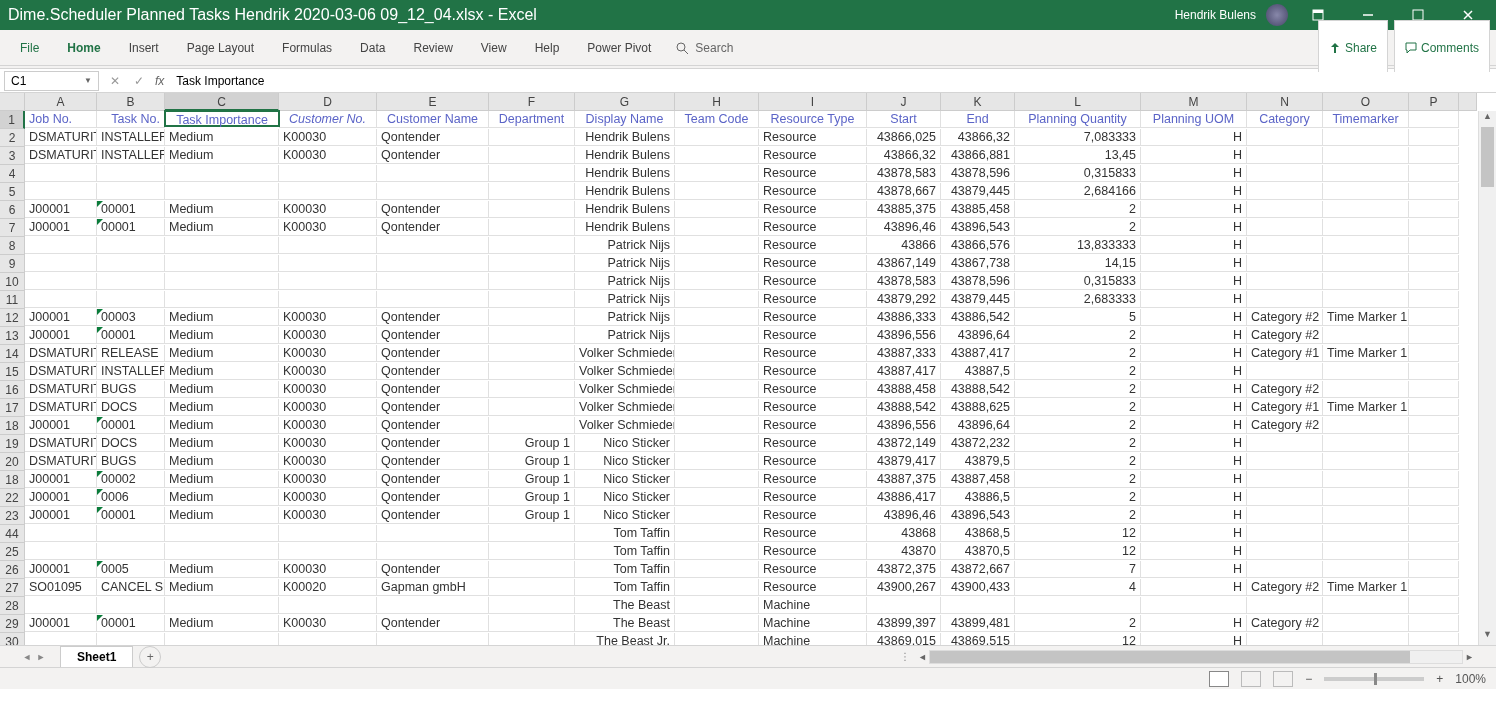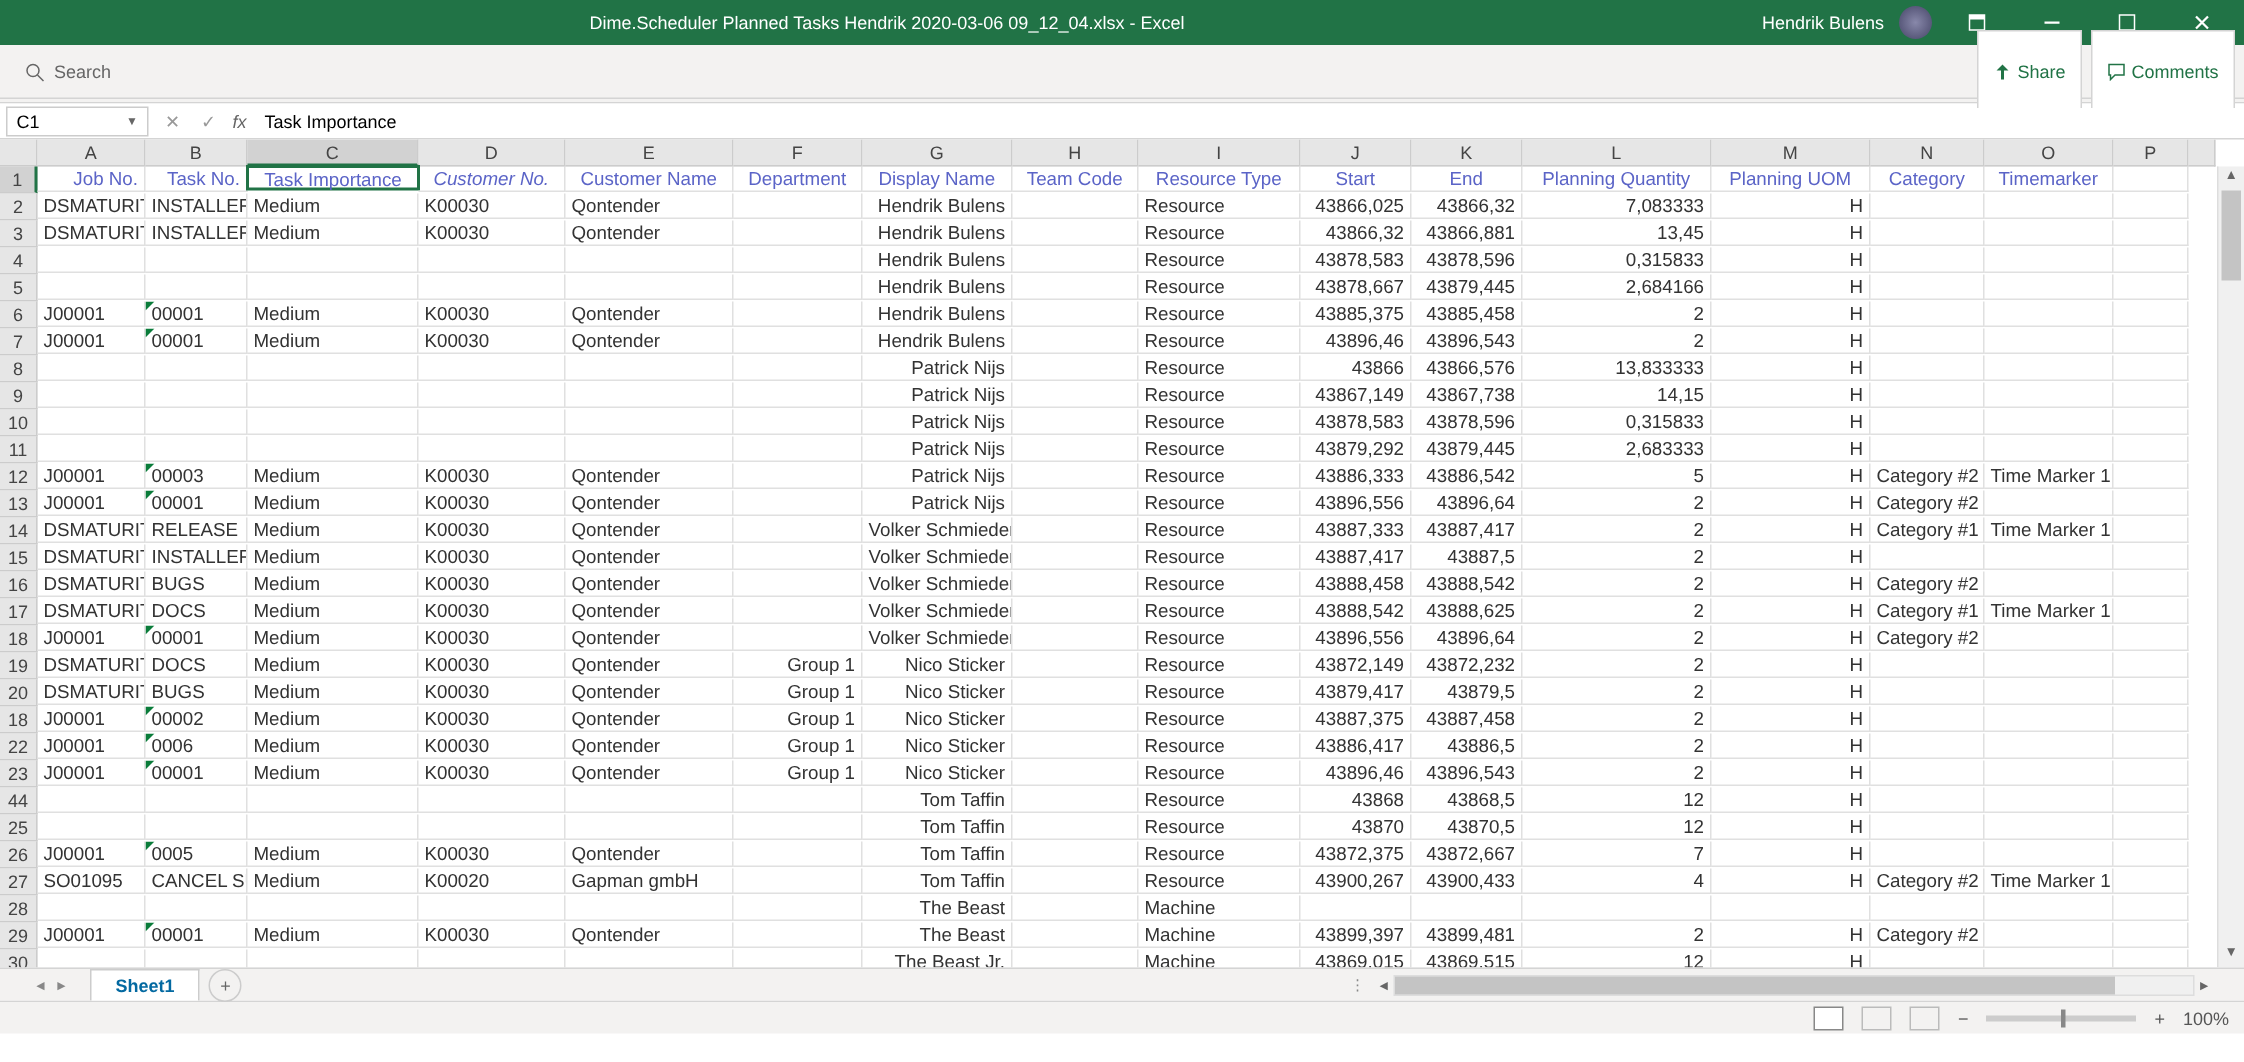--- a/index.html
+++ b/index.html
@@ -12,7 +12,7 @@
 .autosave-toggle{border:1px solid rgba(255,255,255,.6);border-radius:8px;width:36px;height:14px;display:flex;align-items:center;padding:0 2px;font-size:8px;justify-content:flex-end;position:relative}
 .autosave-toggle::before{content:"";width:8px;height:8px;border-radius:50%;background:rgba(255,255,255,.8);position:absolute;left:2px}
 .qat-btn{width:24px;height:24px;display:flex;align-items:center;justify-content:center;cursor:pointer}
-.titlebar-center{flex:1;text-align:center;font-size:12px}
+.titlebar-center{flex:1;text-align:left;font-size:16px}
 .titlebar-right{display:flex;align-items:center;gap:10px}
 .user-name{font-size:12px}
 .avatar{width:22px;height:22px;border-radius:50%;background:radial-gradient(circle,#88a,#446)}

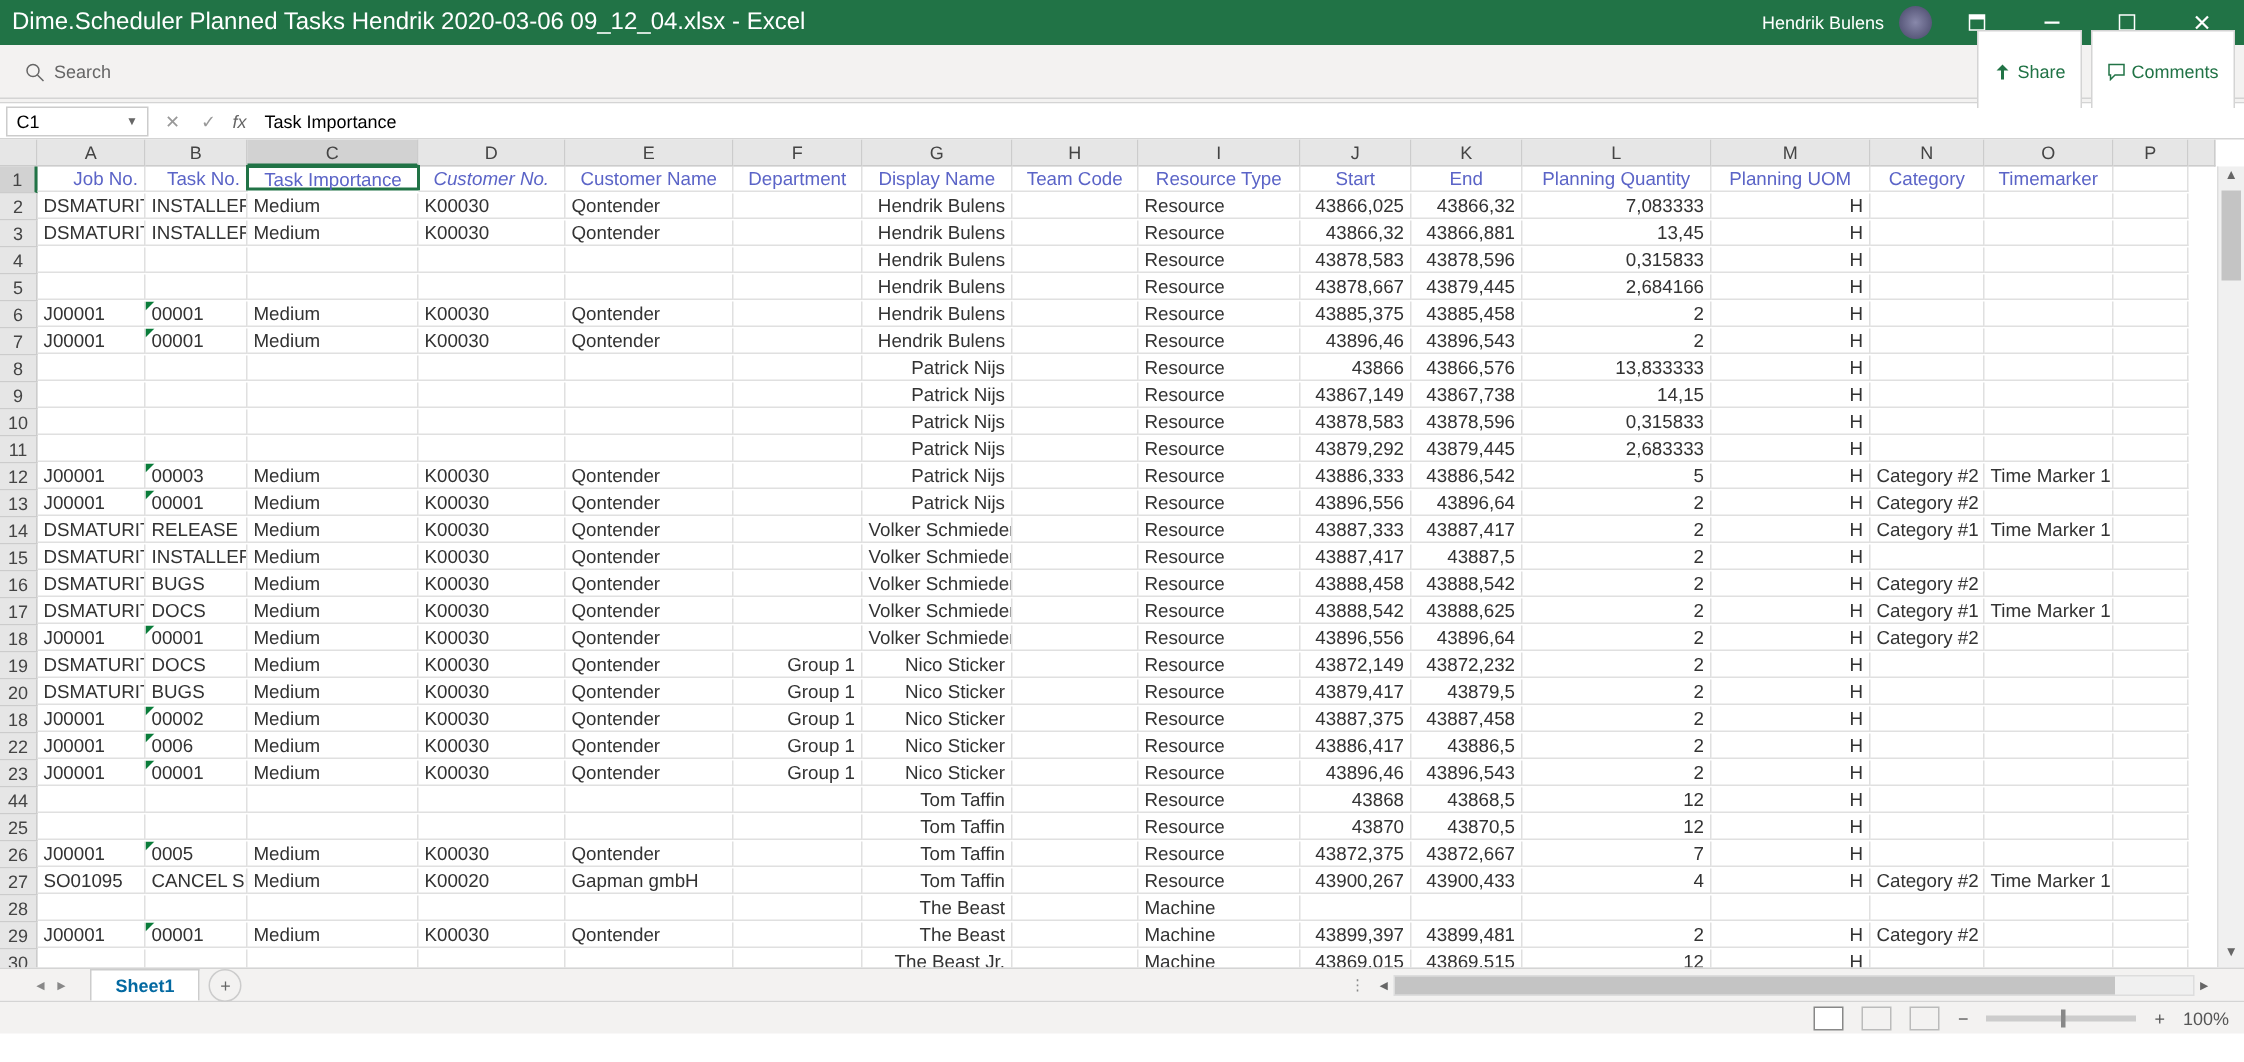--- a/index.html
+++ b/index.html
@@ -106,6 +106,18 @@
 </div>
 
 <div class="ribbon-tabs">
+  <div id="ribbon-tab-container" style="display:flex">
+      <div class="ribbon-tab file">File</div>
+      <div class="ribbon-tab active">Home</div>
+      <div class="ribbon-tab">Insert</div>
+      <div class="ribbon-tab">Page Layout</div>
+      <div class="ribbon-tab">Formulas</div>
+      <div class="ribbon-tab">Data</div>
+      <div class="ribbon-tab">Review</div>
+      <div class="ribbon-tab">View</div>
+      <div class="ribbon-tab">Help</div>
+      <div class="ribbon-tab">Power Pivot</div>
+    </div>
   <div class="search-box">
     <svg width="14" height="14">
         <circle cx="6" cy="6" r="4" fill="none" stroke="#666"></circle>

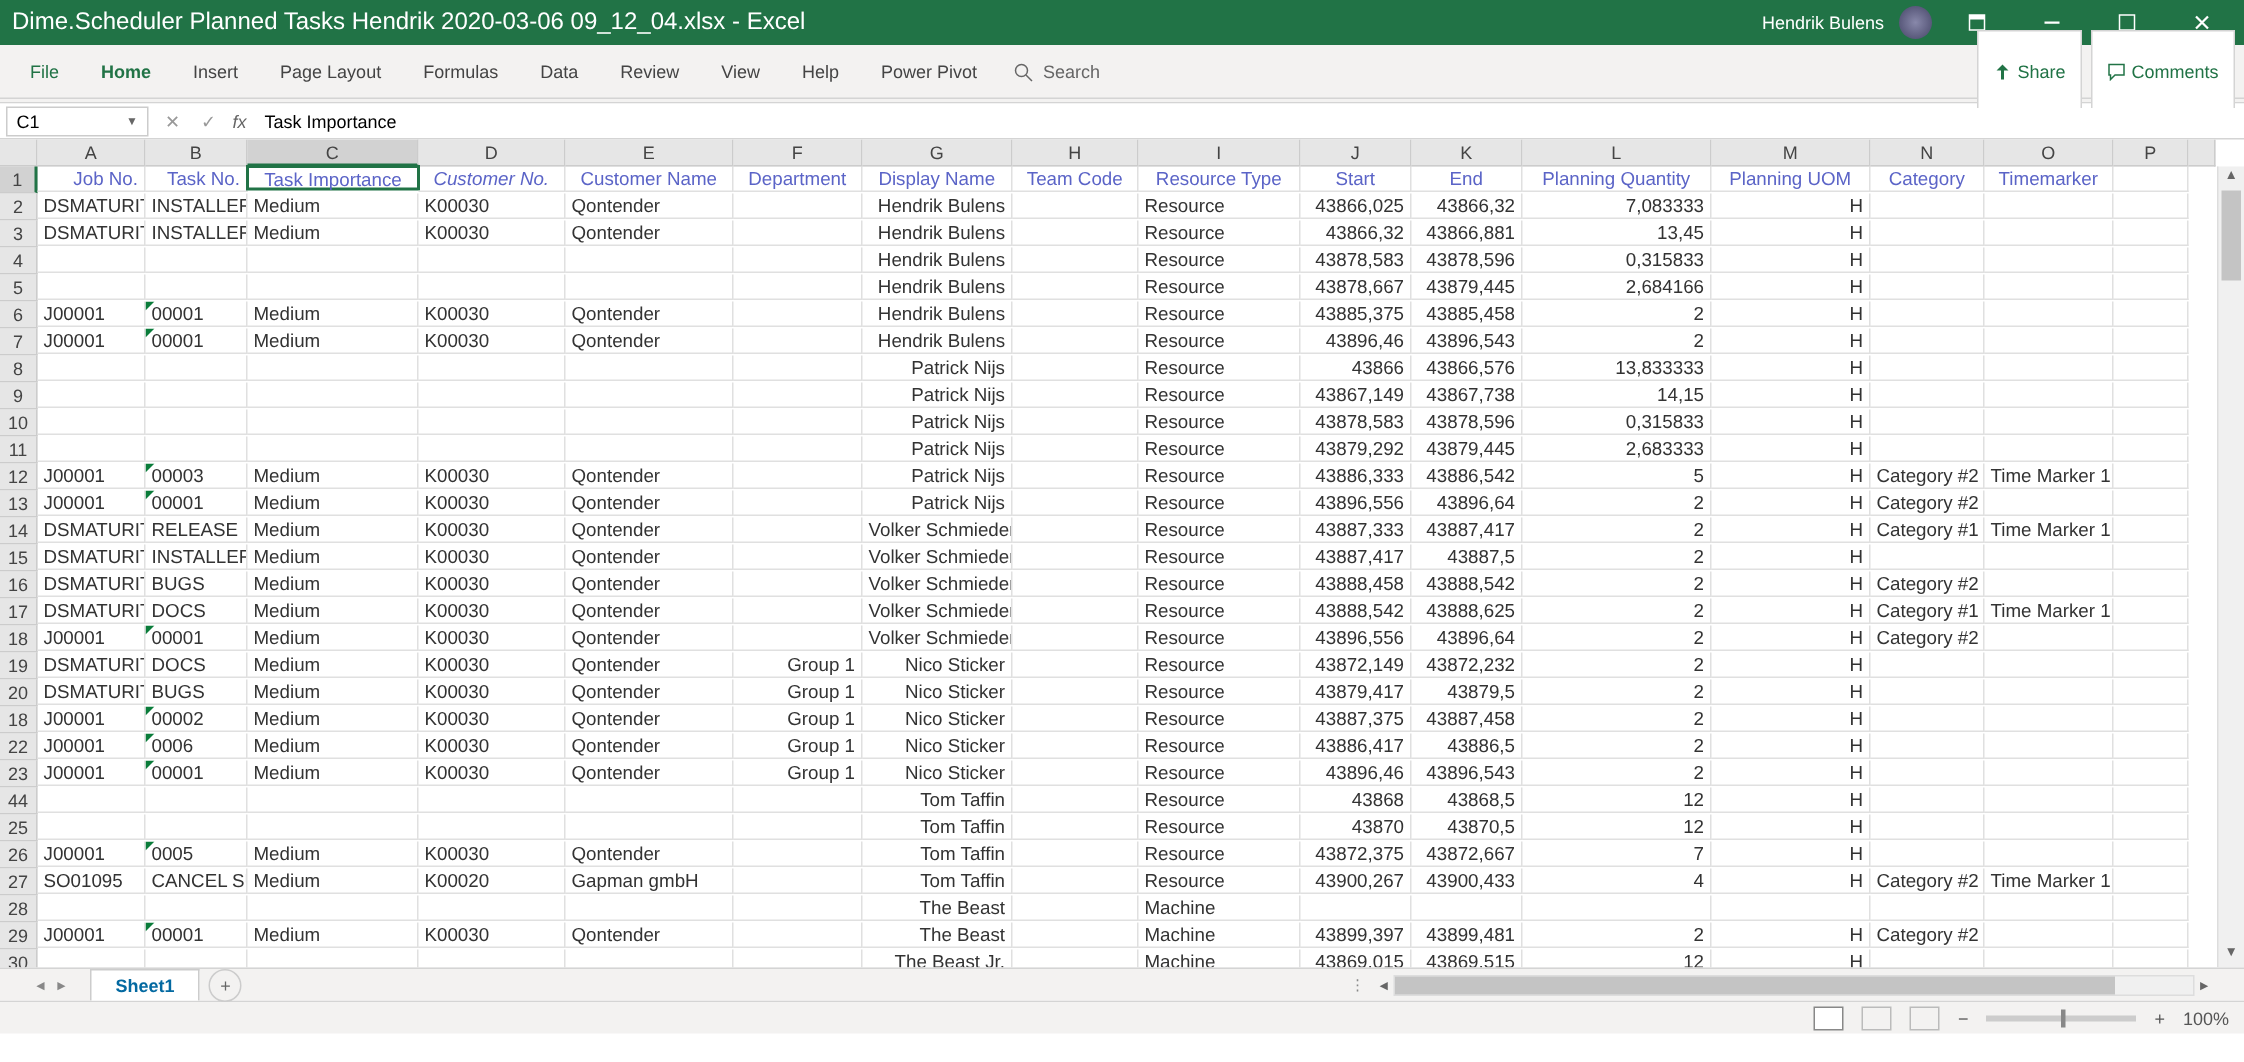--- a/index.html
+++ b/index.html
@@ -174,7 +174,7 @@
       <div class="colhdr">P</div>
       <div class="colhdr"></div>
       <div class="rowhdr sel">1</div>
-      <div class="cell header ctr" style="text-align: right;">Job No.</div>
+      <div class="cell header ctr" style="text-align: left;">Job No.</div>
       <div class="cell header ctr" style="text-align: right;">Task No.</div>
       <div class="cell header selected ctr" style="text-align: center;">Task Importance</div>
       <div class="cell header ctr" style="text-align: center; font-style: italic;">Customer No.</div>

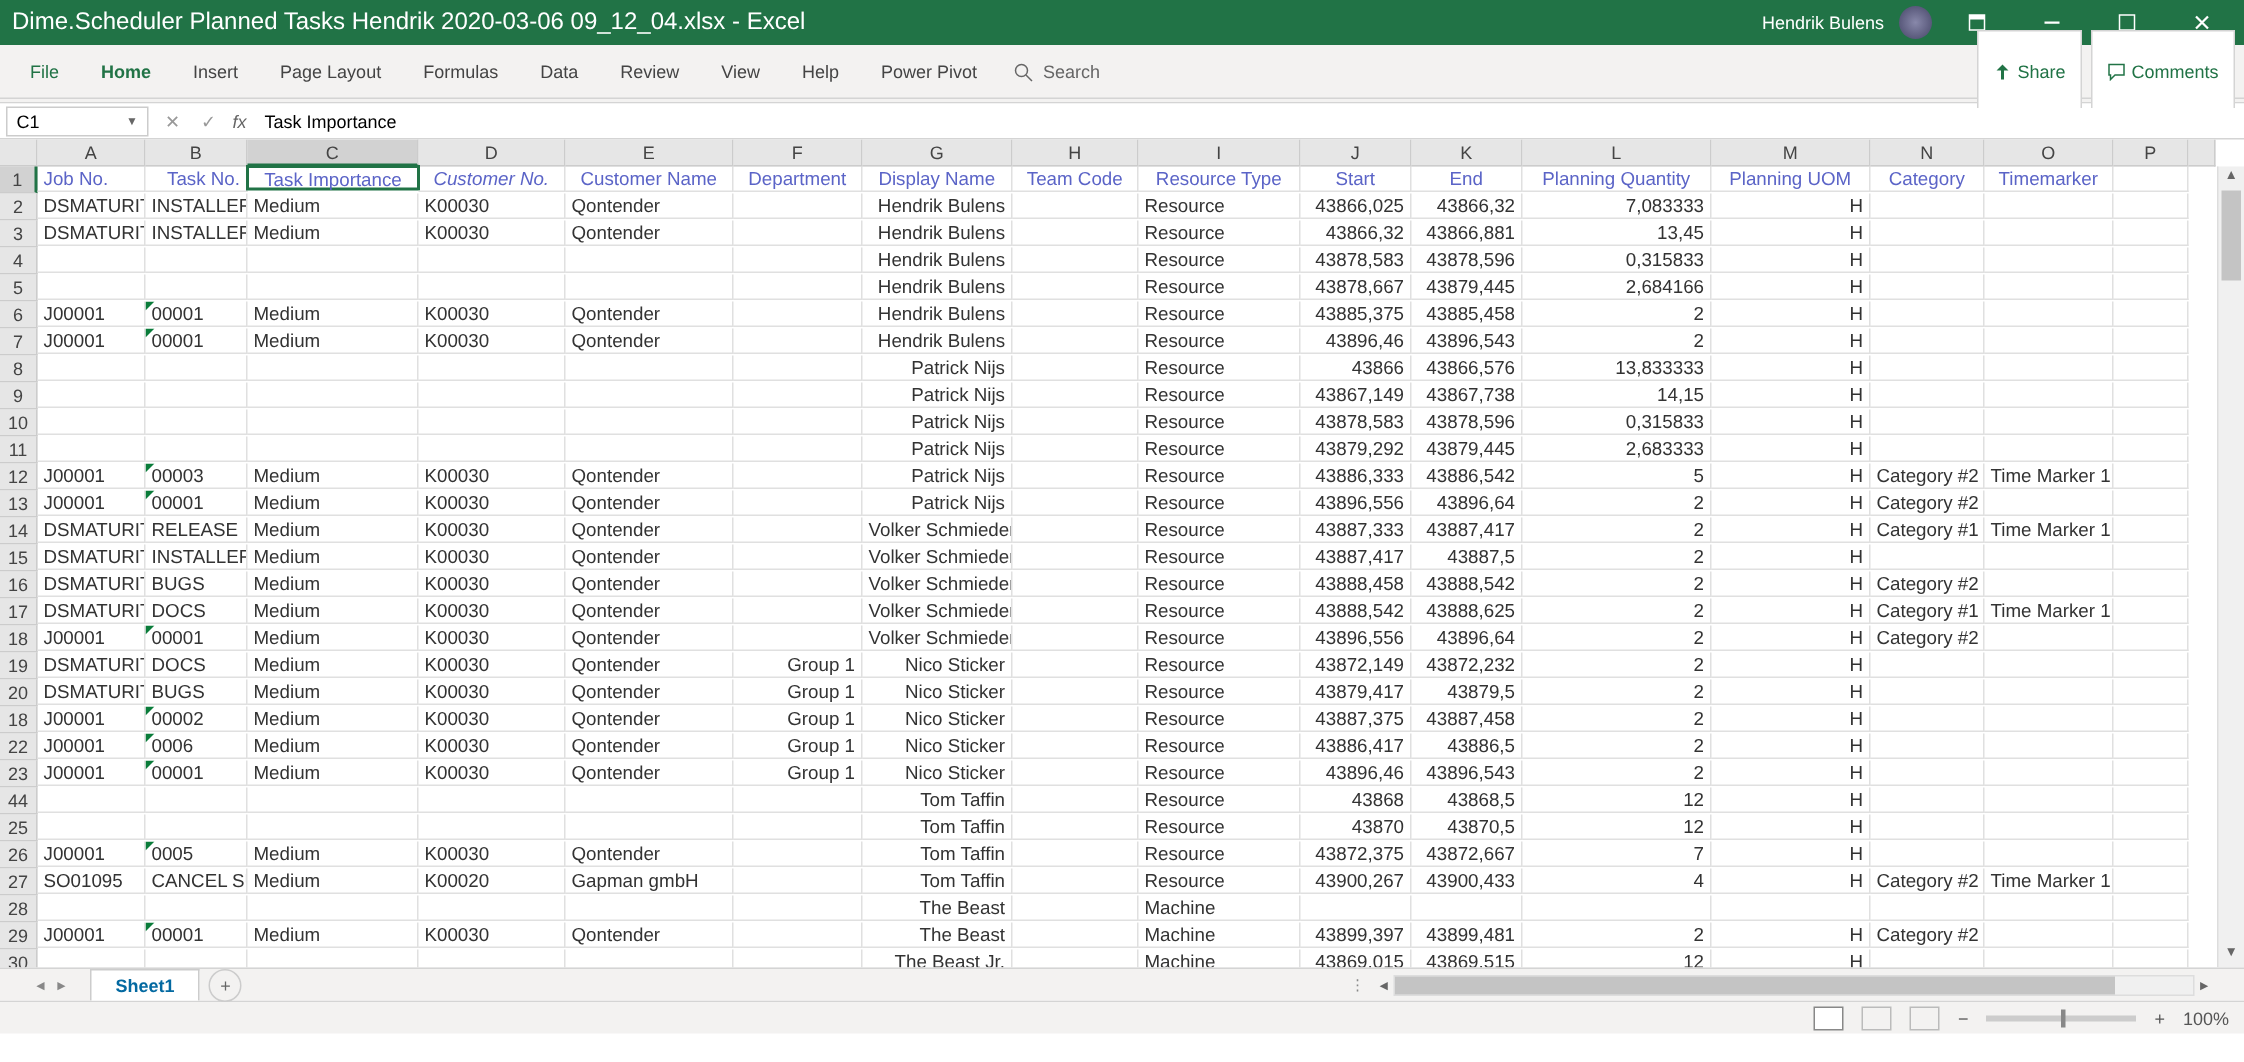--- a/index.html
+++ b/index.html
@@ -58,7 +58,7 @@
 
 .sheetbar{height:22px;background:#f3f2f1;display:flex;align-items:center;border-top:1px solid #d4d4d4;position:relative}
 .sheet-nav{width:14px;text-align:center;color:#888;cursor:pointer;font-size:9px}
-.sheet-tab{padding:3px 16px;background:#fff;border:1px solid #ccc;border-bottom:none;margin-top:-1px;cursor:pointer;color:#0369a1;font-weight:600}
+.sheet-tab{padding:3px 16px;background:#fff;border:1px solid #ccc;border-bottom:none;margin-top:-1px;cursor:pointer;color:#000000;font-weight:600}
 .add-sheet{width:22px;height:22px;display:flex;align-items:center;justify-content:center;cursor:pointer;color:#666;margin-left:6px;border:1px solid #ccc;border-radius:50%;font-size:12px}
 .hsb{position:absolute;right:20px;width:560px;height:16px;bottom:2px;display:flex;align-items:center}
 .hsb-track{flex:1;height:14px;background:#f0f0f0;position:relative;border:1px solid #ddd}

